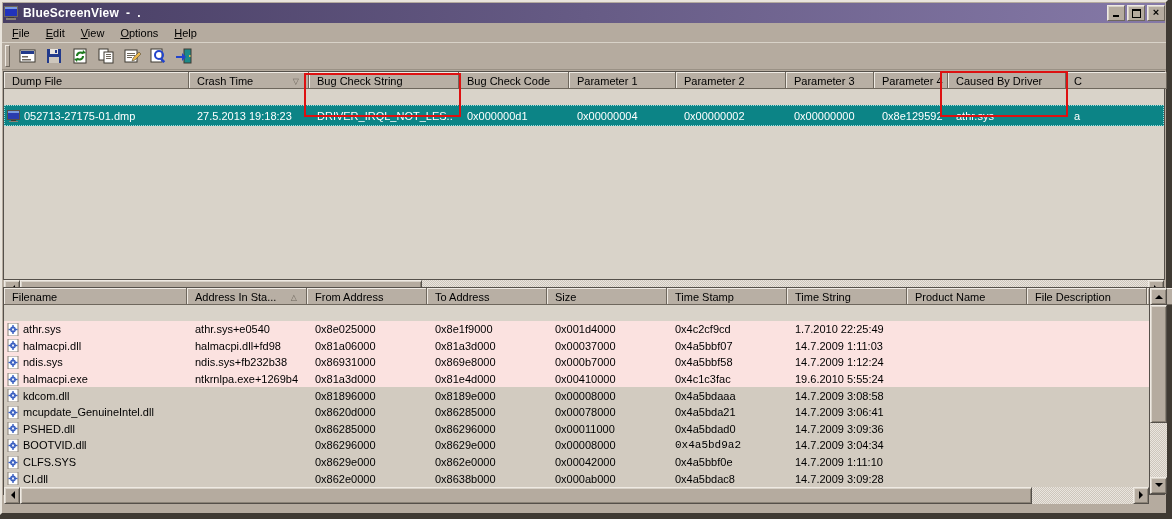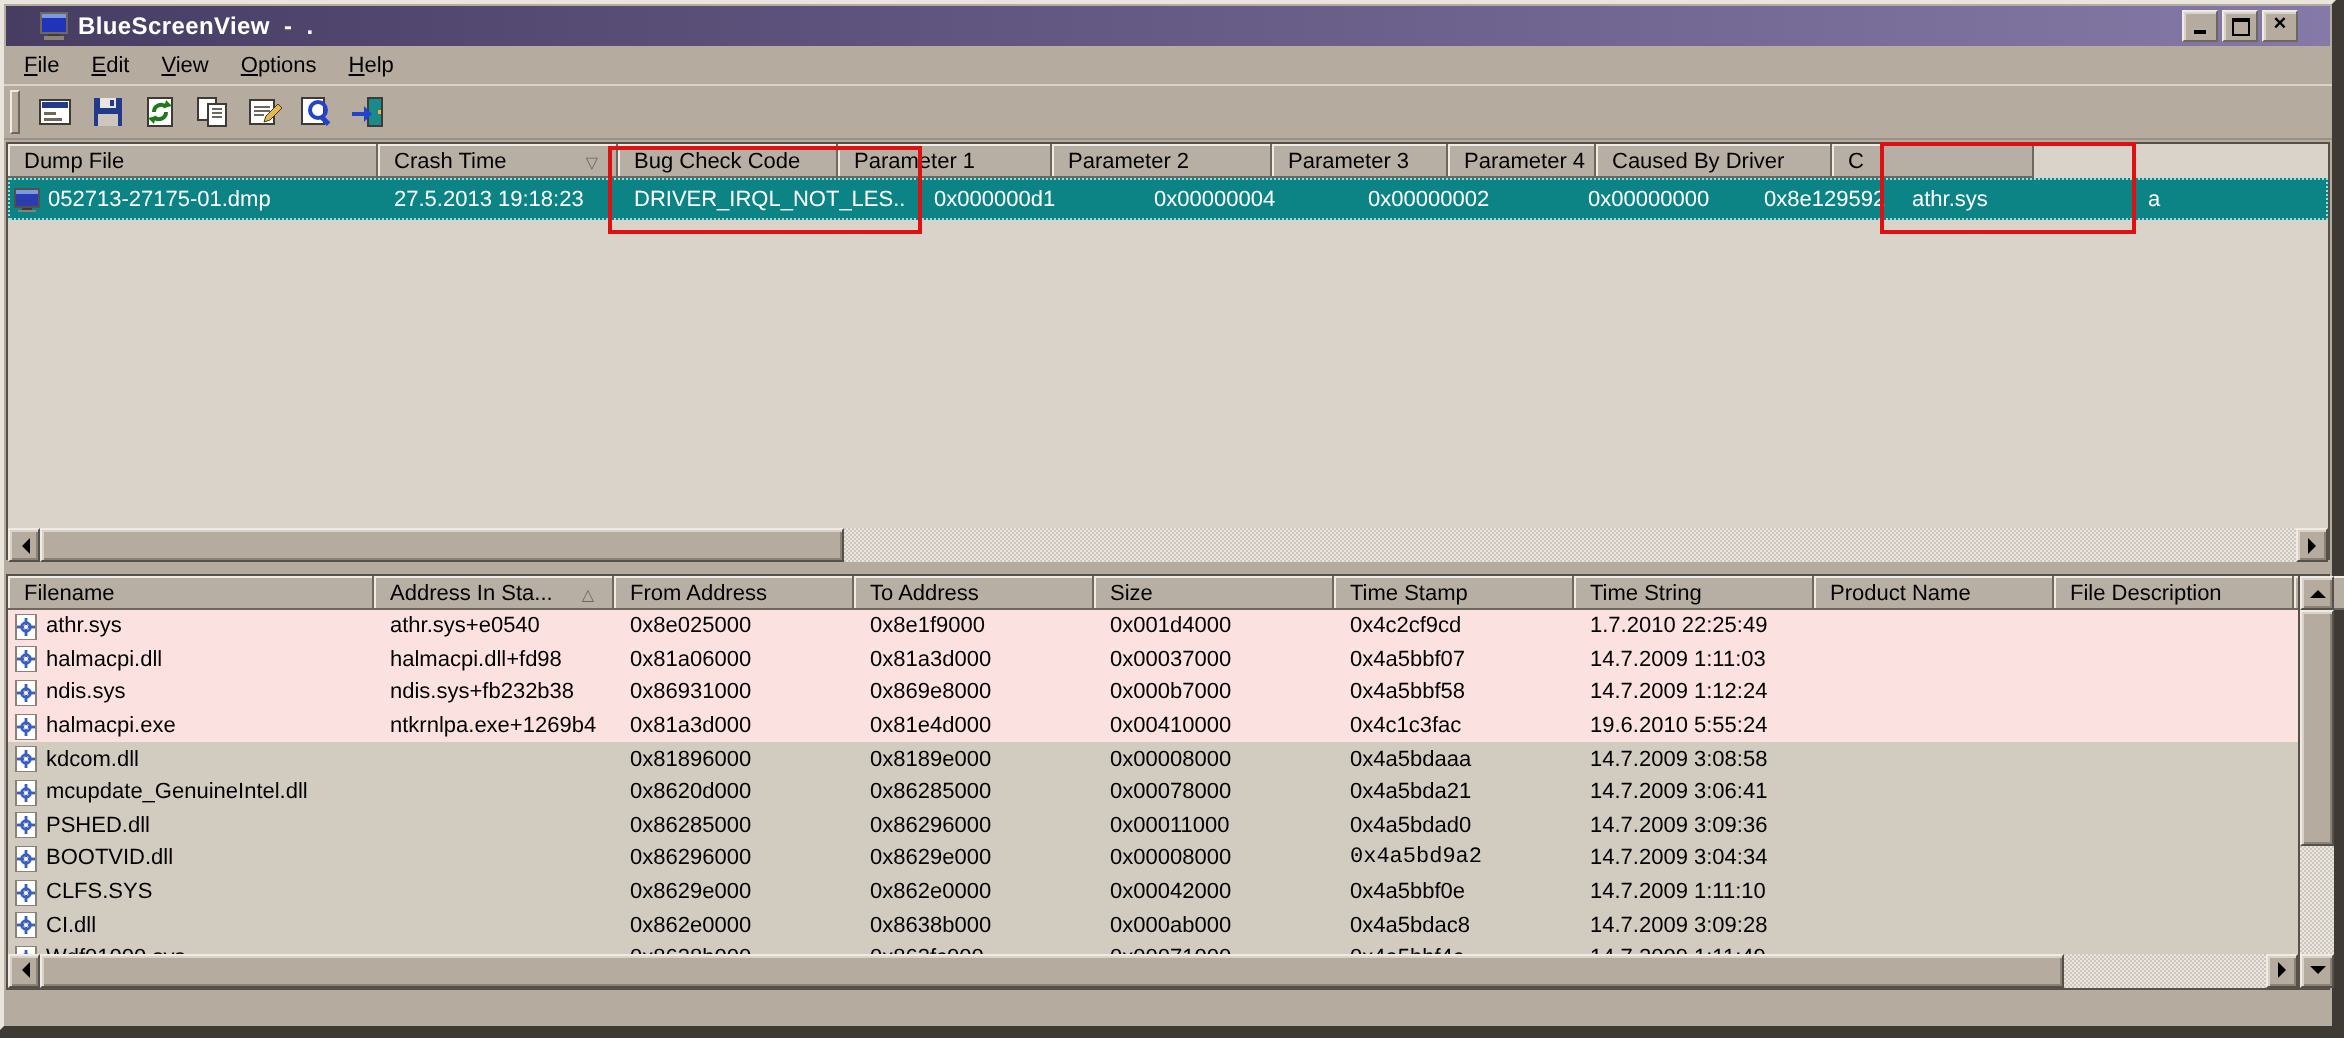--- a/index.html
+++ b/index.html
@@ -7,7 +7,7 @@
   .window{position:relative;width:1168px;height:515px;background:#b5ab9f;
     border-top:2px solid #e9e4dc;border-left:2px solid #e9e4dc;border-right:2px solid #3f3a33;border-bottom:2px solid #3f3a33;box-sizing:border-box;}
   
-  .titlebar{height:20px;margin:1px 1px 0 1px;background:linear-gradient(to right,#473d63,#8579a7);display:flex;align-items:center;padding:0 16px;}
+  .titlebar{height:20px;margin:1px 1px 0 1px;background:linear-gradient(to right,#473d63,#8579a7);display:flex;align-items:center;padding:0 0;}
   .titlebar .ticon{width:16px;height:14px;margin-right:4px;flex:none;}
   .titletext{color:#fff;font-weight:bold;font-size:12px;letter-spacing:.2px;white-space:pre;}
   .tbuttons{margin-left:auto;display:flex;gap:2px;}

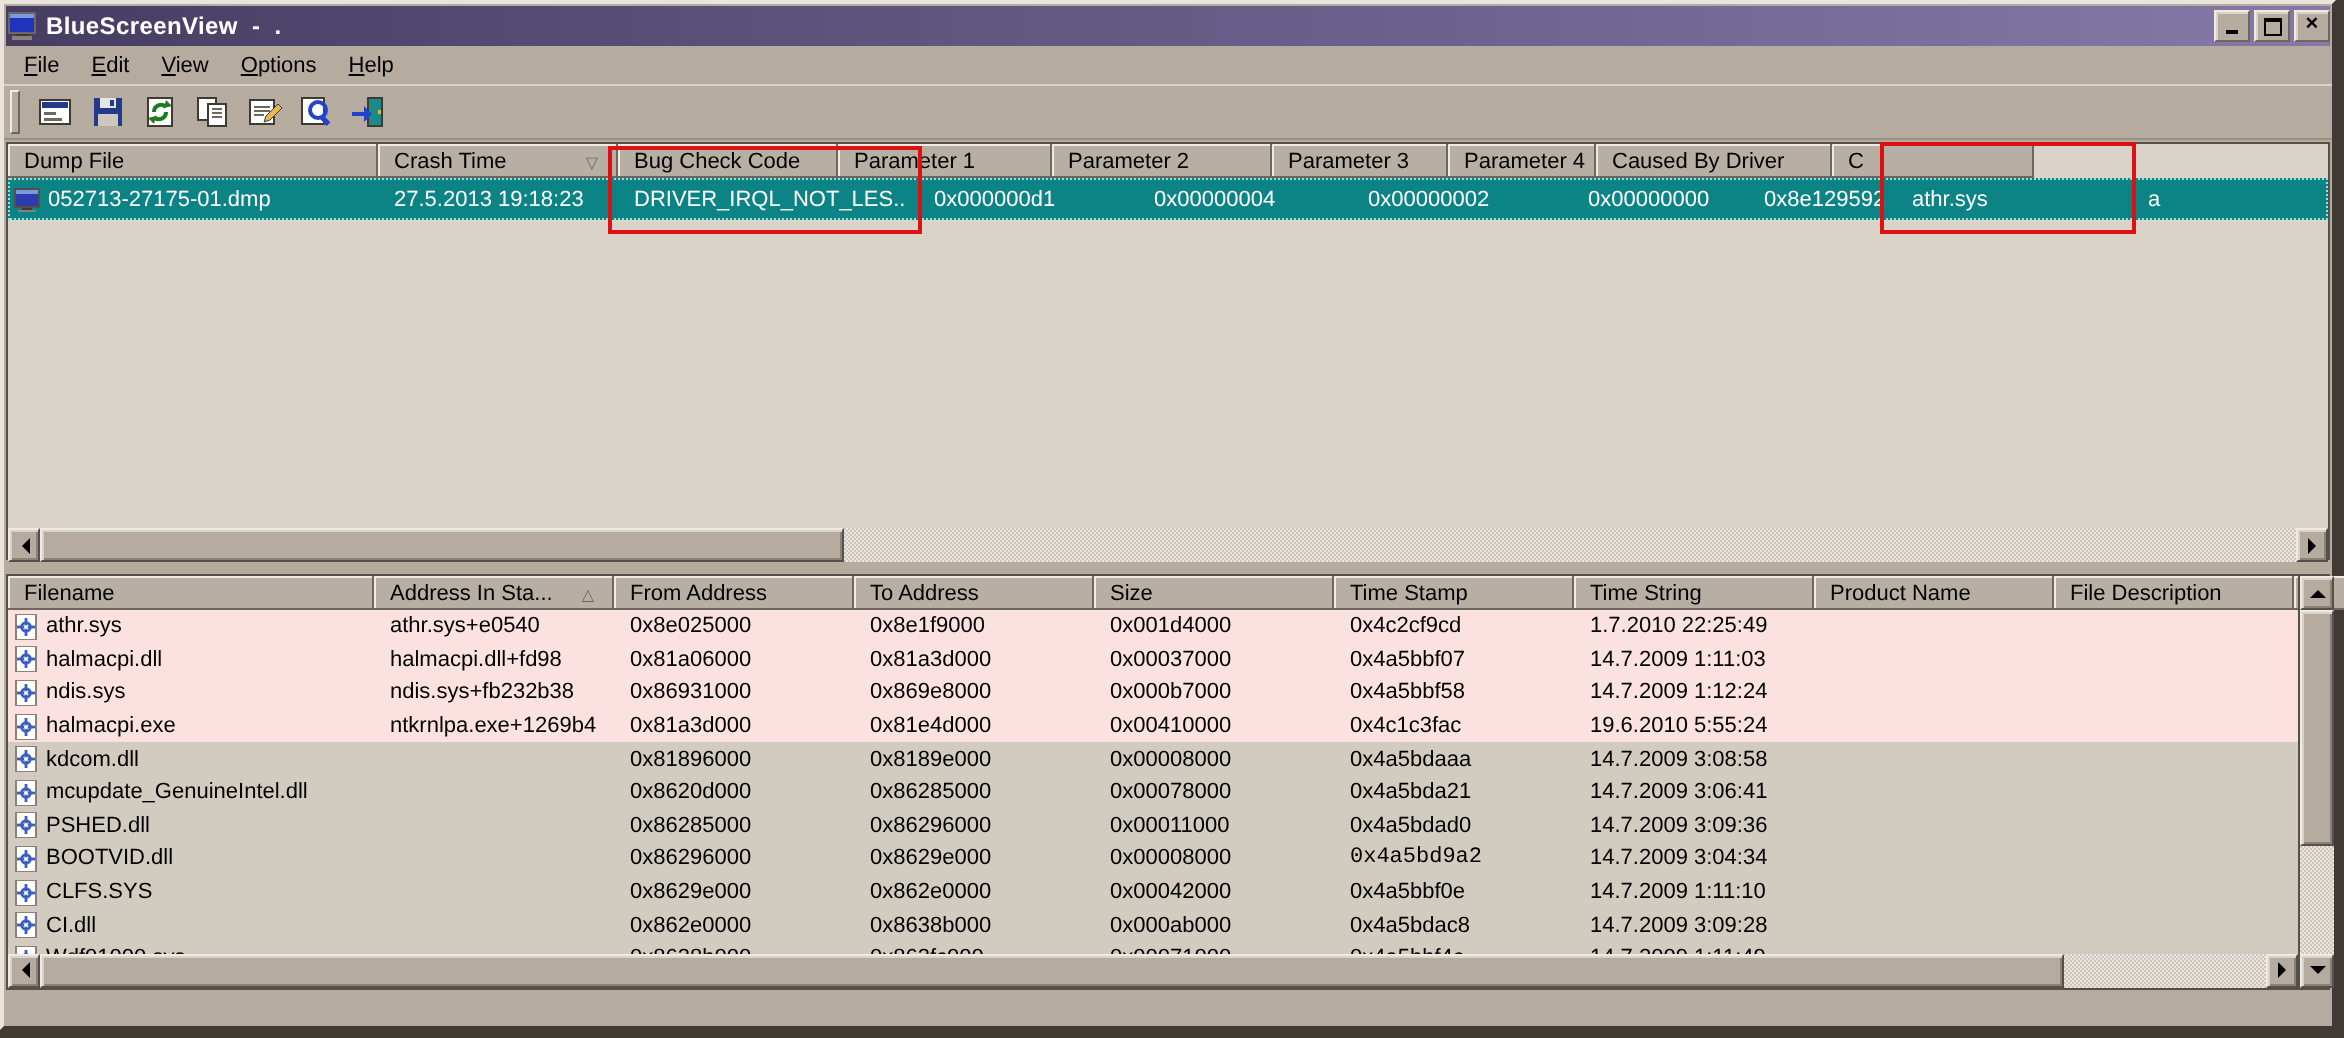--- a/index.html
+++ b/index.html
@@ -30,7 +30,7 @@
   .gap{height:7px;}
   .bottom-pane{height:208px;display:flex;}
   .bp-main{width:1145px;flex:none;display:flex;flex-direction:column;}
-  .hrow{display:flex;height:17px;flex:none;}
+  .hrow{display:flex;height:33px;flex:none;}
   .hcell{flex:none;box-sizing:border-box;height:17px;background:#b8afa4;border-right:1px solid #6e675d;border-bottom:1px solid #6e675d;
     box-shadow:inset 1px 1px 0 #efeae3;padding:2px 3px 0 8px;white-space:nowrap;overflow:hidden;display:flex;align-items:center;}
   .hcell .sort{margin-left:auto;margin-right:6px;color:#6e675d;font-size:8px;}

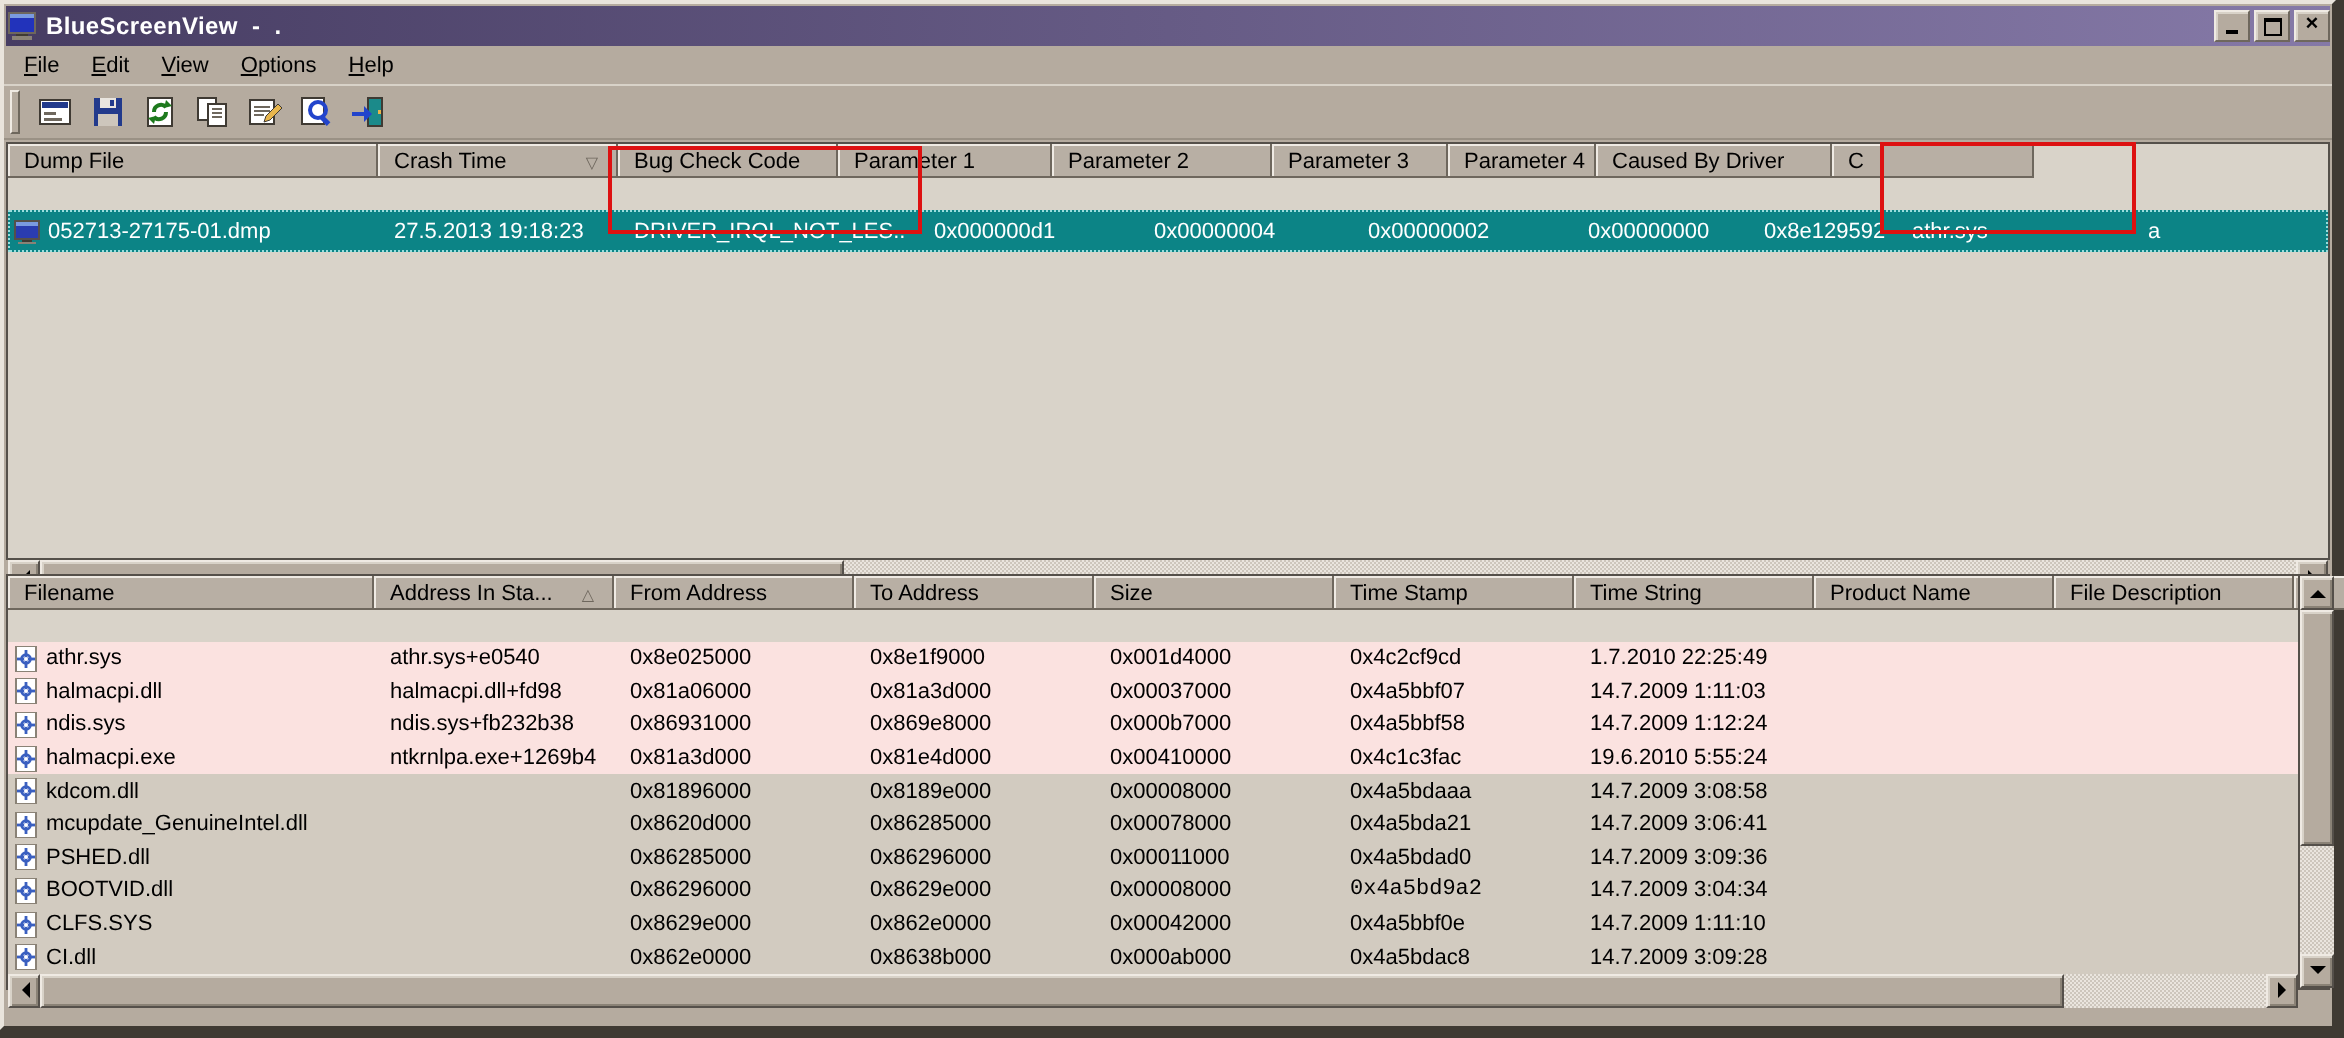--- a/index.html
+++ b/index.html
@@ -175,6 +175,9 @@
           <span>Crash Time</span>
           <span class="sort">▽</span>
         </div>
+        <div class="hcell" style="width: 150px;">
+          <span>Bug Check String</span>
+        </div>
         <div class="hcell" style="width: 110px;">
           <span>Bug Check Code</span>
         </div>

